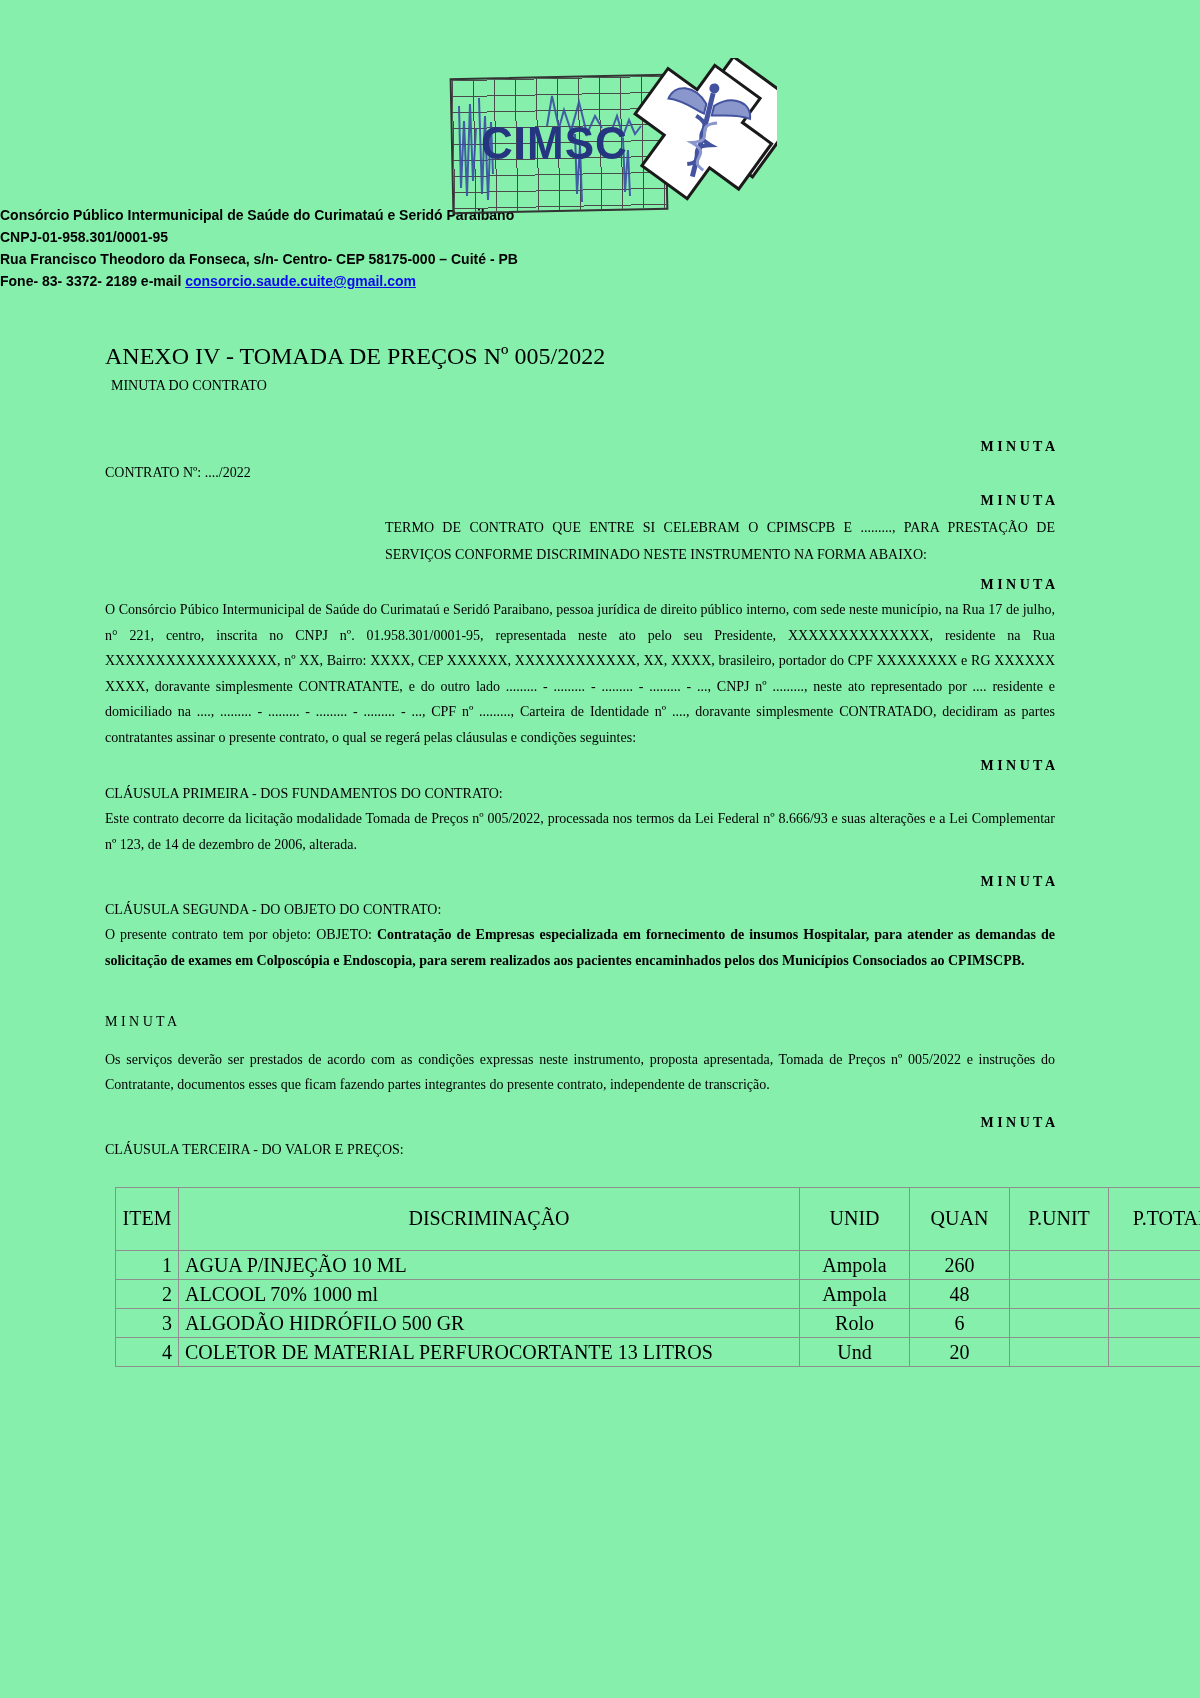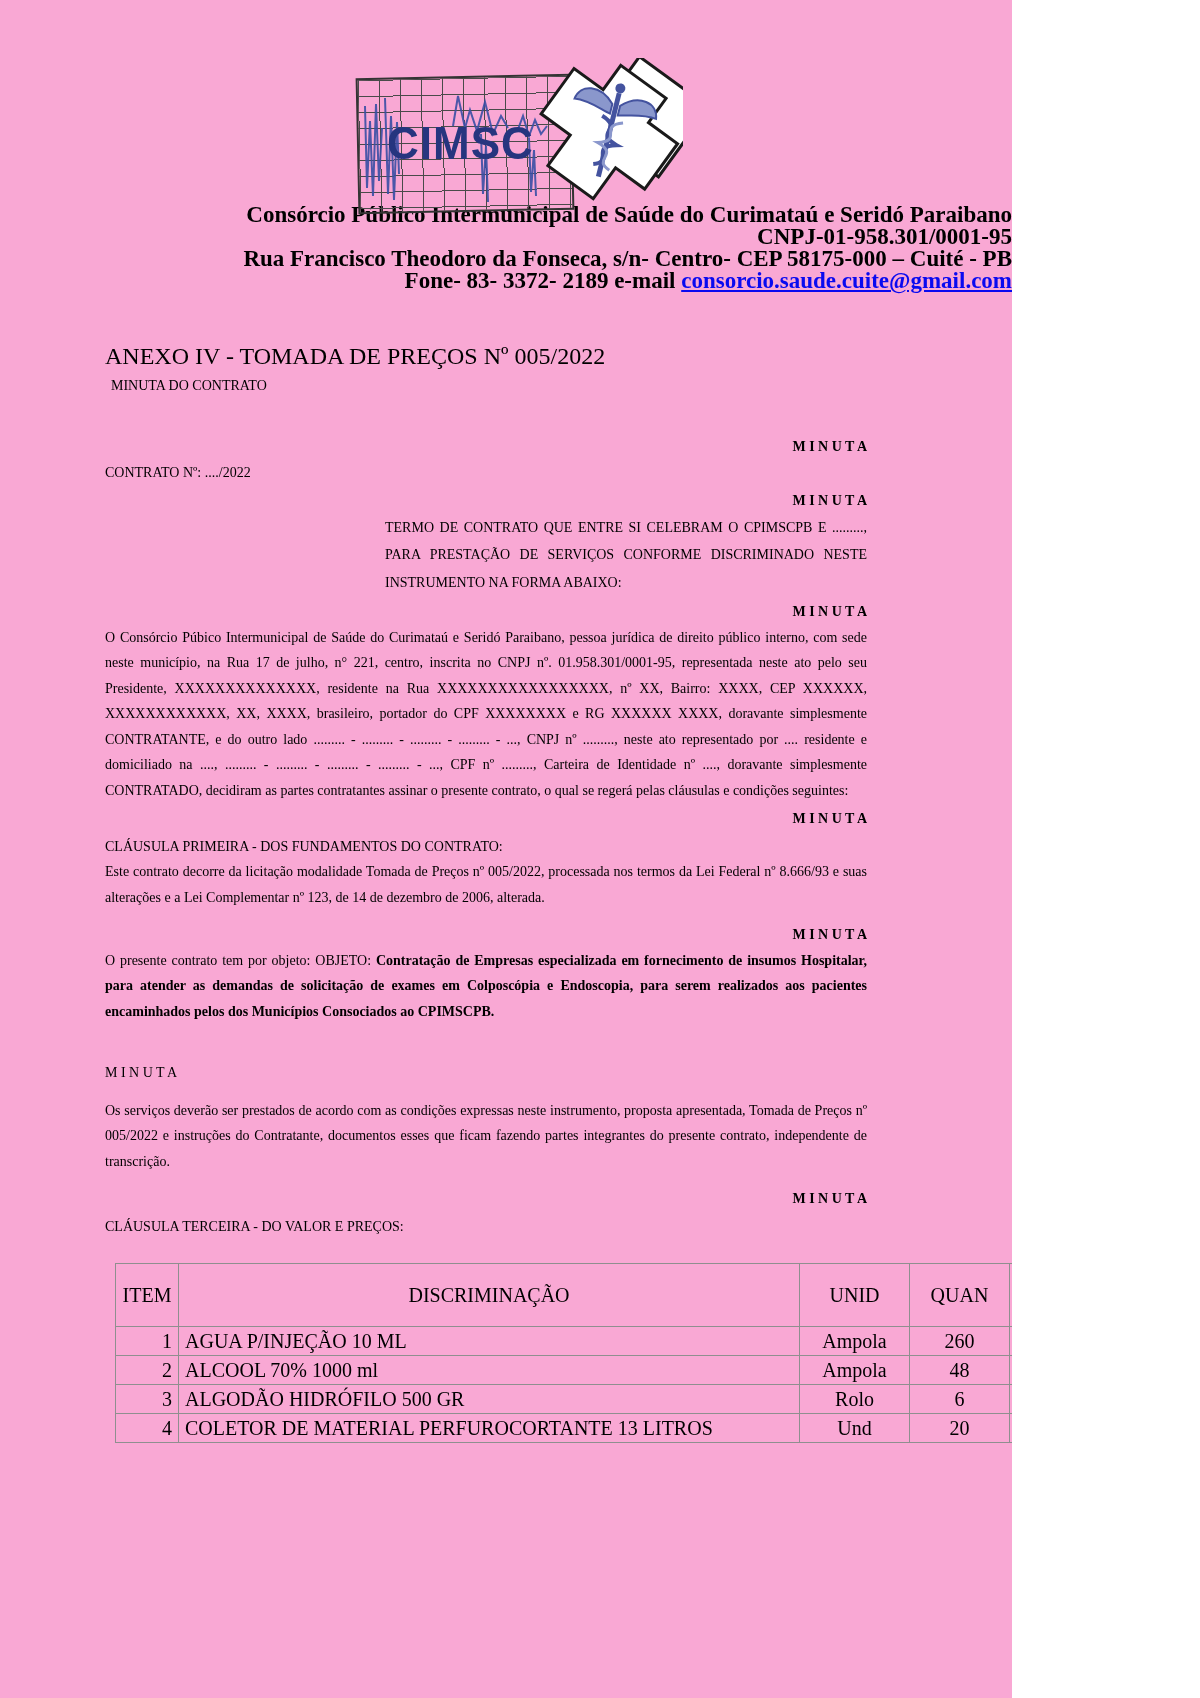--- a/index.html
+++ b/index.html
@@ -4,7 +4,7 @@
 <style>
   html,body{margin:0;padding:0;background:#ffffff;}
   .page{
-    width:1012px;height:1698px;background:#f9a8d4;color:#000;
+    width:1200px;height:1698px;background:#86efac;color:#000;
     position:relative;overflow:hidden;
     font-family:"Liberation Serif", serif;
   }

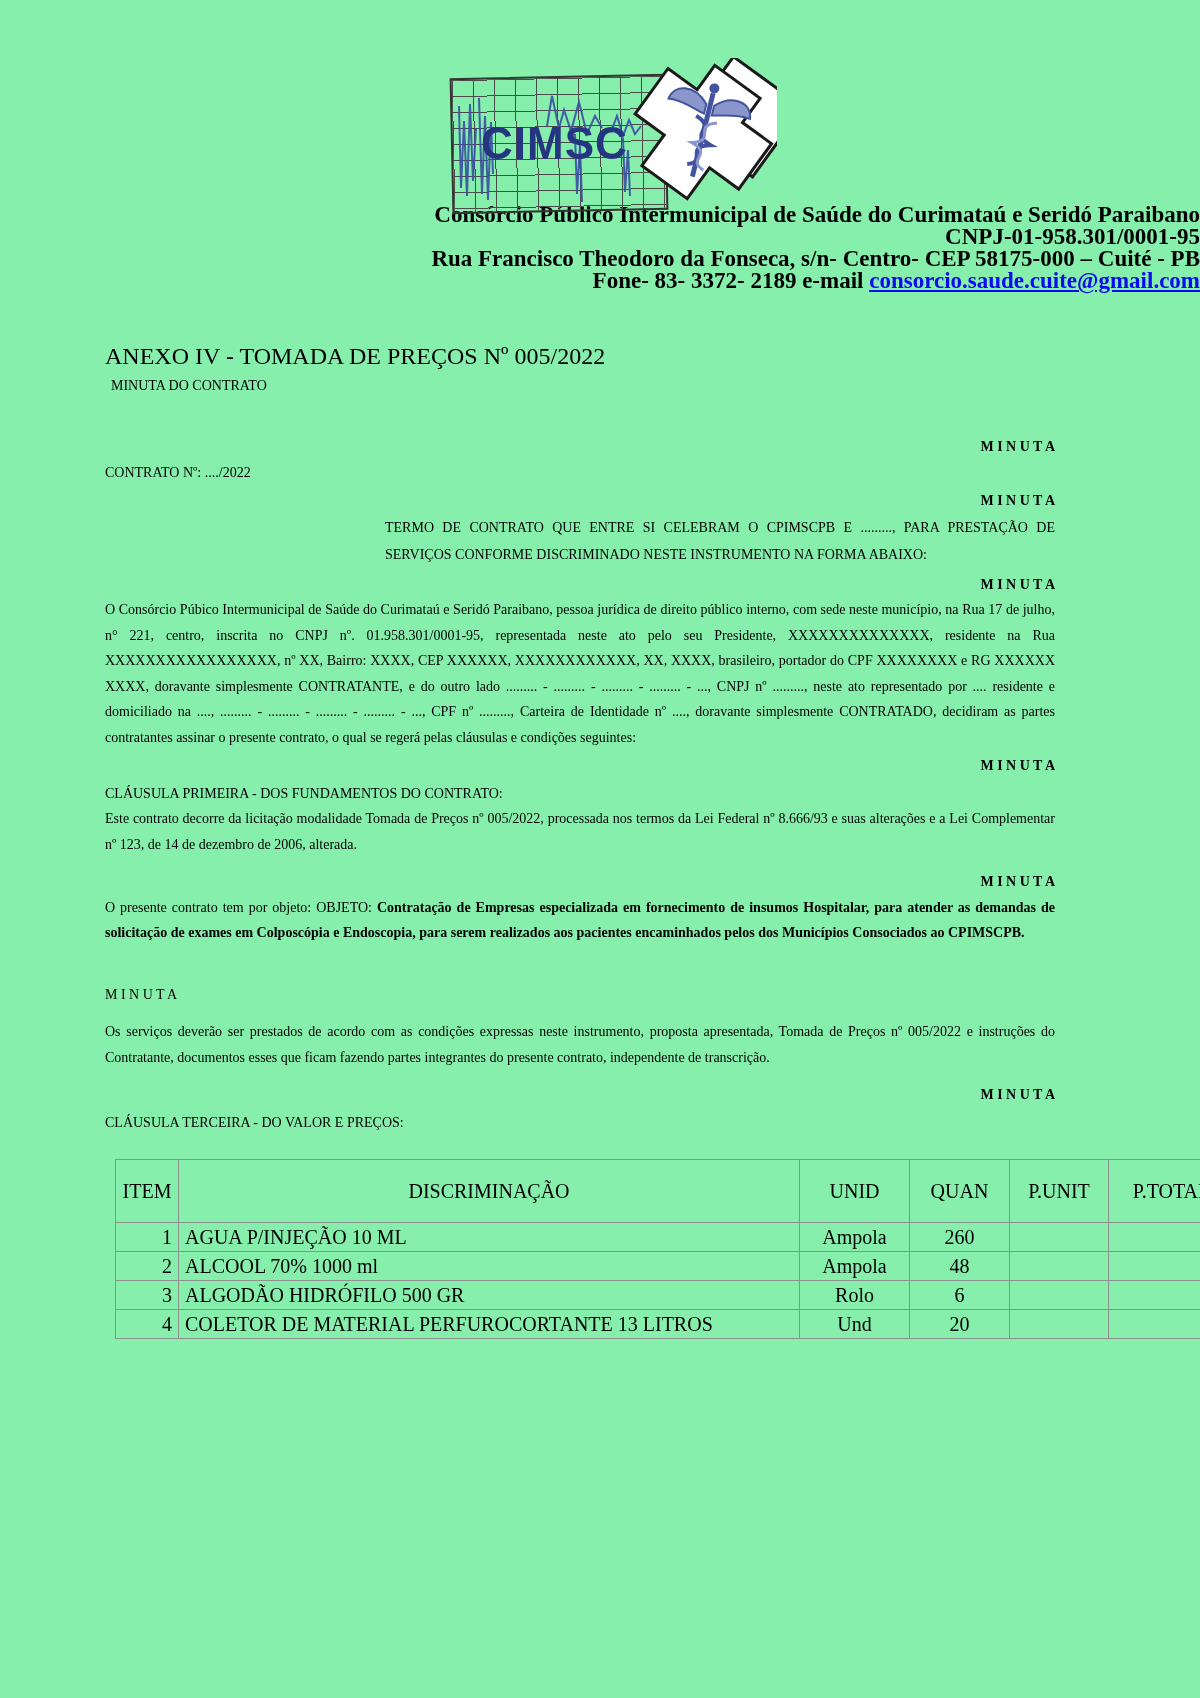--- a/index.html
+++ b/index.html
@@ -27,8 +27,8 @@
   .ecg-svg{left:26px;top:14px;z-index:2;}
   .cross-svg{left:200px;top:-4px;z-index:1;}
   .lh-text{
-    text-align:right;font-family:Liberation Serif, serif;
-    font-weight:bold;font-size:23px;line-height:22px;margin-top:2px;
+    text-align:left;font-family:Liberation Sans, sans-serif;
+    font-weight:bold;font-size:14px;line-height:22px;margin-top:2px;
   }
   .lh-text .email{color:#0a0af0;text-decoration:underline;cursor:pointer;}
   

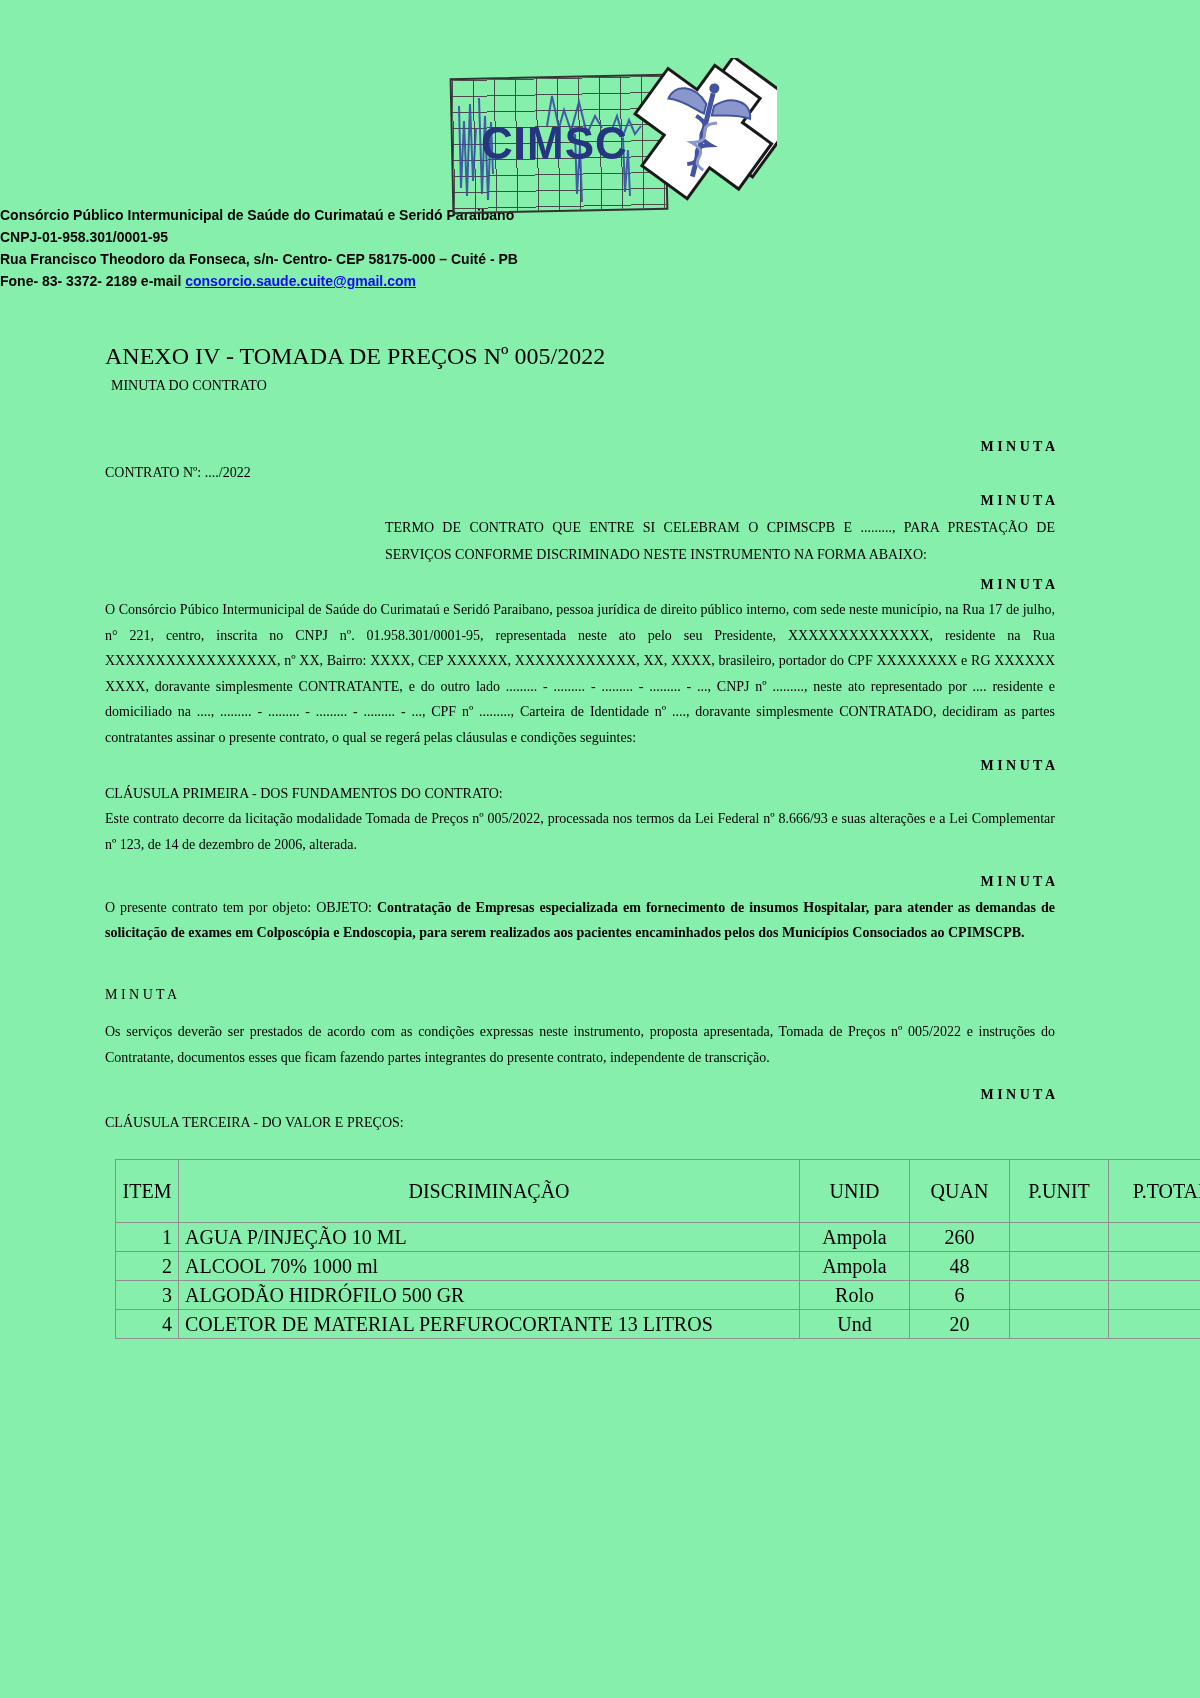--- a/index.html
+++ b/index.html
@@ -124,6 +124,7 @@
     <p>Este contrato decorre da licitação modalidade Tomada de Preços nº 005/2022, processada nos termos da Lei Federal nº 8.666/93 e suas alterações e a Lei Complementar nº 123, de 14 de dezembro de 2006, alterada.</p>
     <p class="minuta-r mt-md">M I N U T A</p>
 
+    <p class="clause-title">CLÁUSULA SEGUNDA - DO OBJETO DO CONTRATO:</p>
     <p><span>O presente contrato tem por objeto: OBJETO: </span><span class="b">Contratação de Empresas especializada em fornecimento de insumos Hospitalar,  para atender as demandas de solicitação de exames em Colposcópia e Endoscopia, para serem realizados aos pacientes encaminhados pelos dos Municípios Consociados ao CPIMSCPB.</span></p>
 
     <p class="minuta-l">M I N U T A</p>

